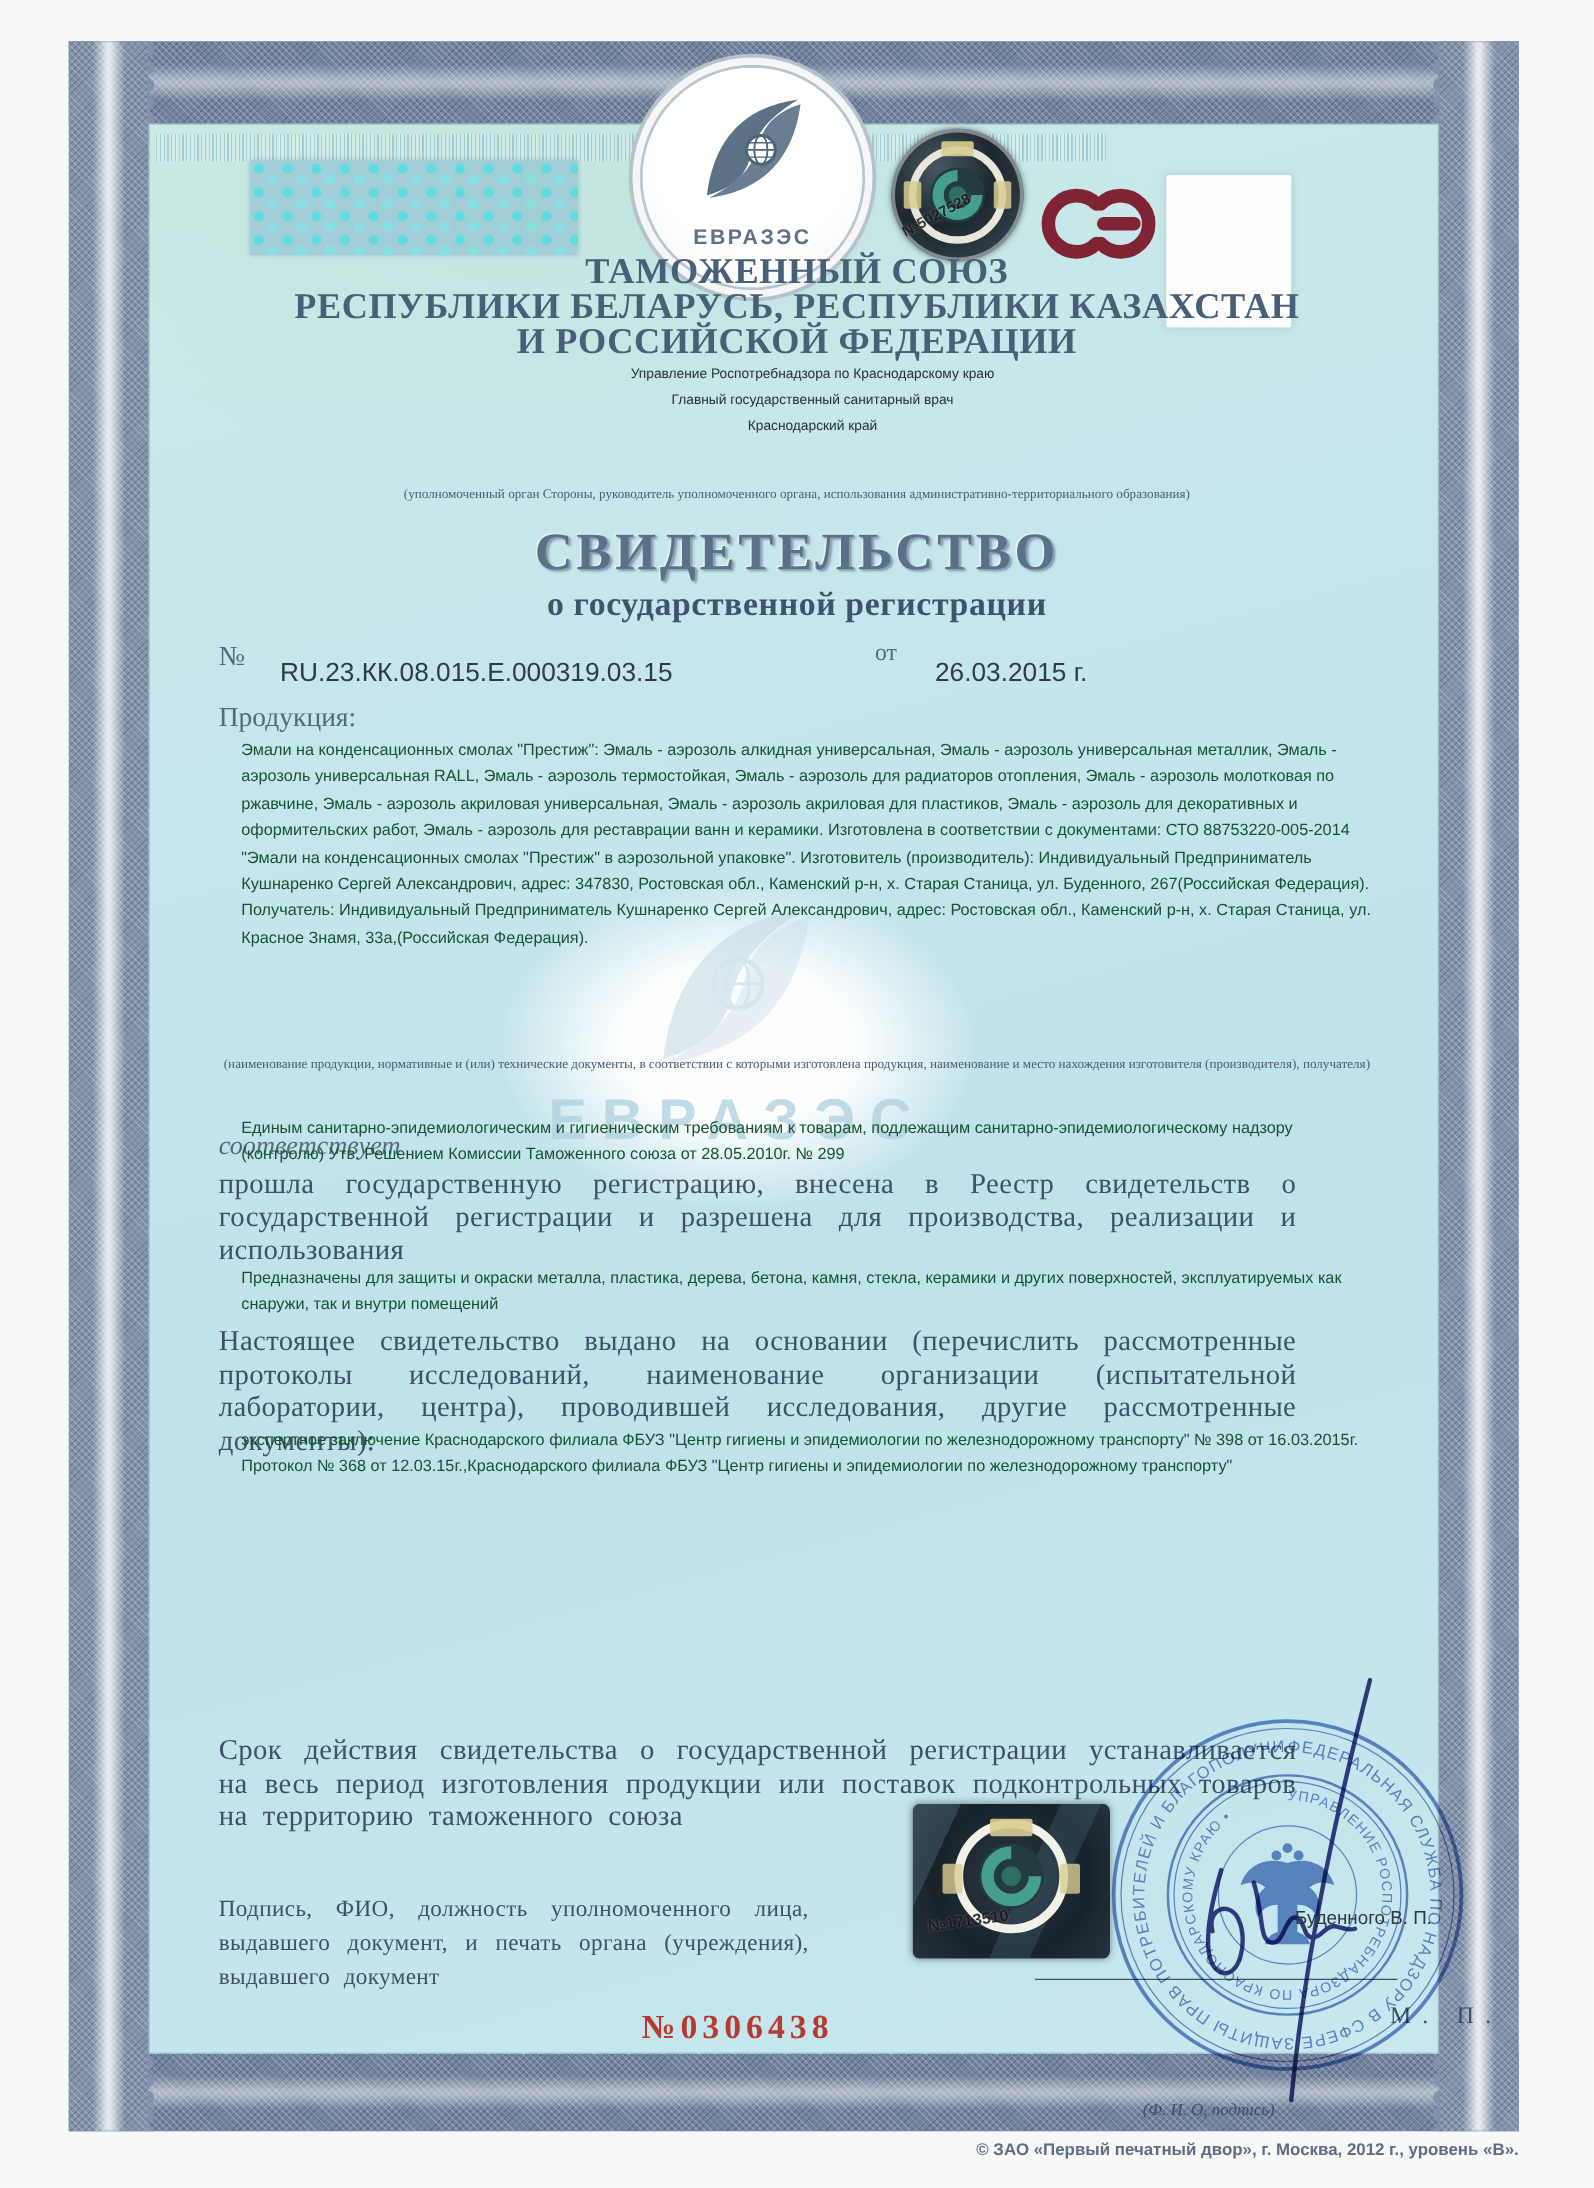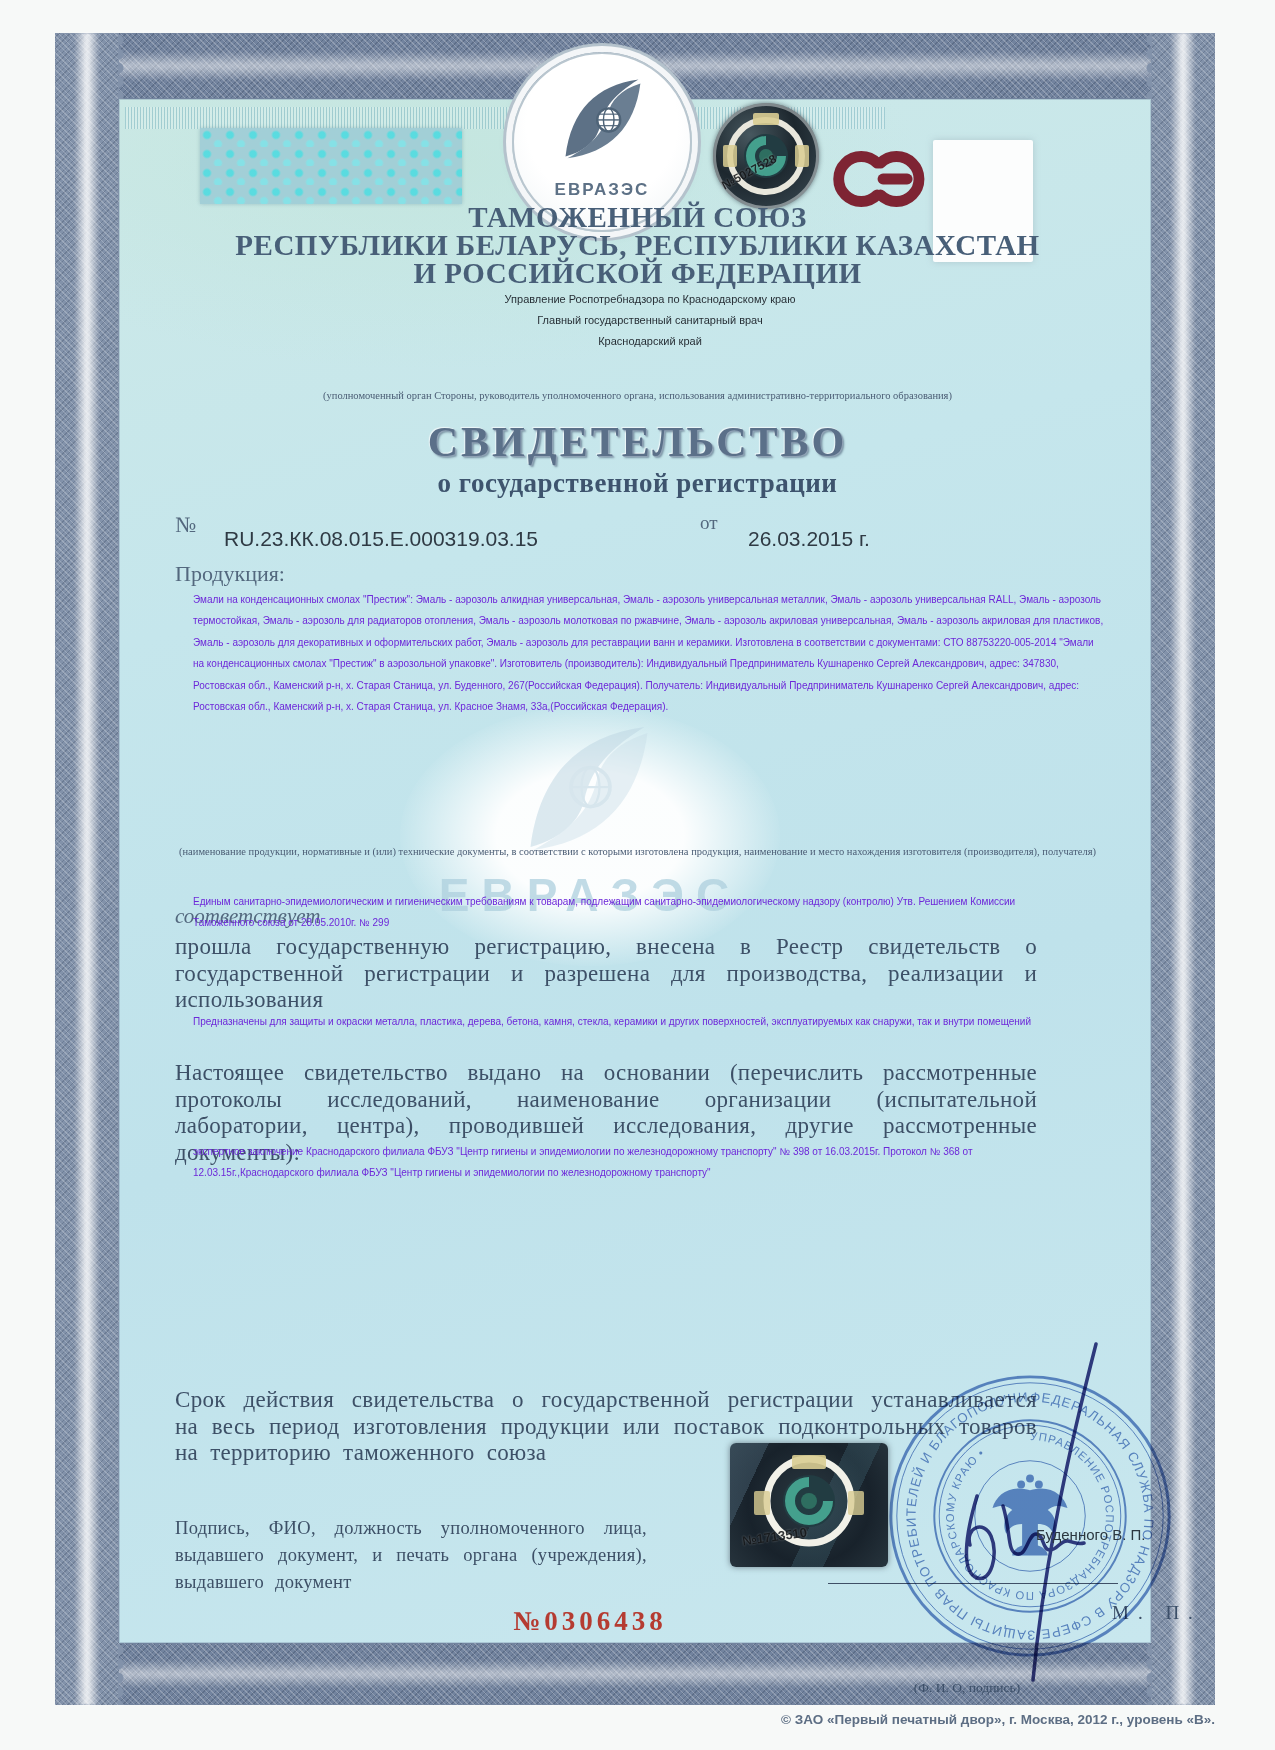--- a/index.html
+++ b/index.html
@@ -117,8 +117,8 @@
     text-align:justify;letter-spacing:.3px;word-spacing:6px;
   }
   .para-sans{
-    font-family:"Liberation Sans", sans-serif;color:#6d28d9;
-    font-size:10px;line-height:21.4px;
+    font-family:"Liberation Sans", sans-serif;color:#14532d;
+    font-size:13px;line-height:21.4px;
   }
   
   .wm-circle{

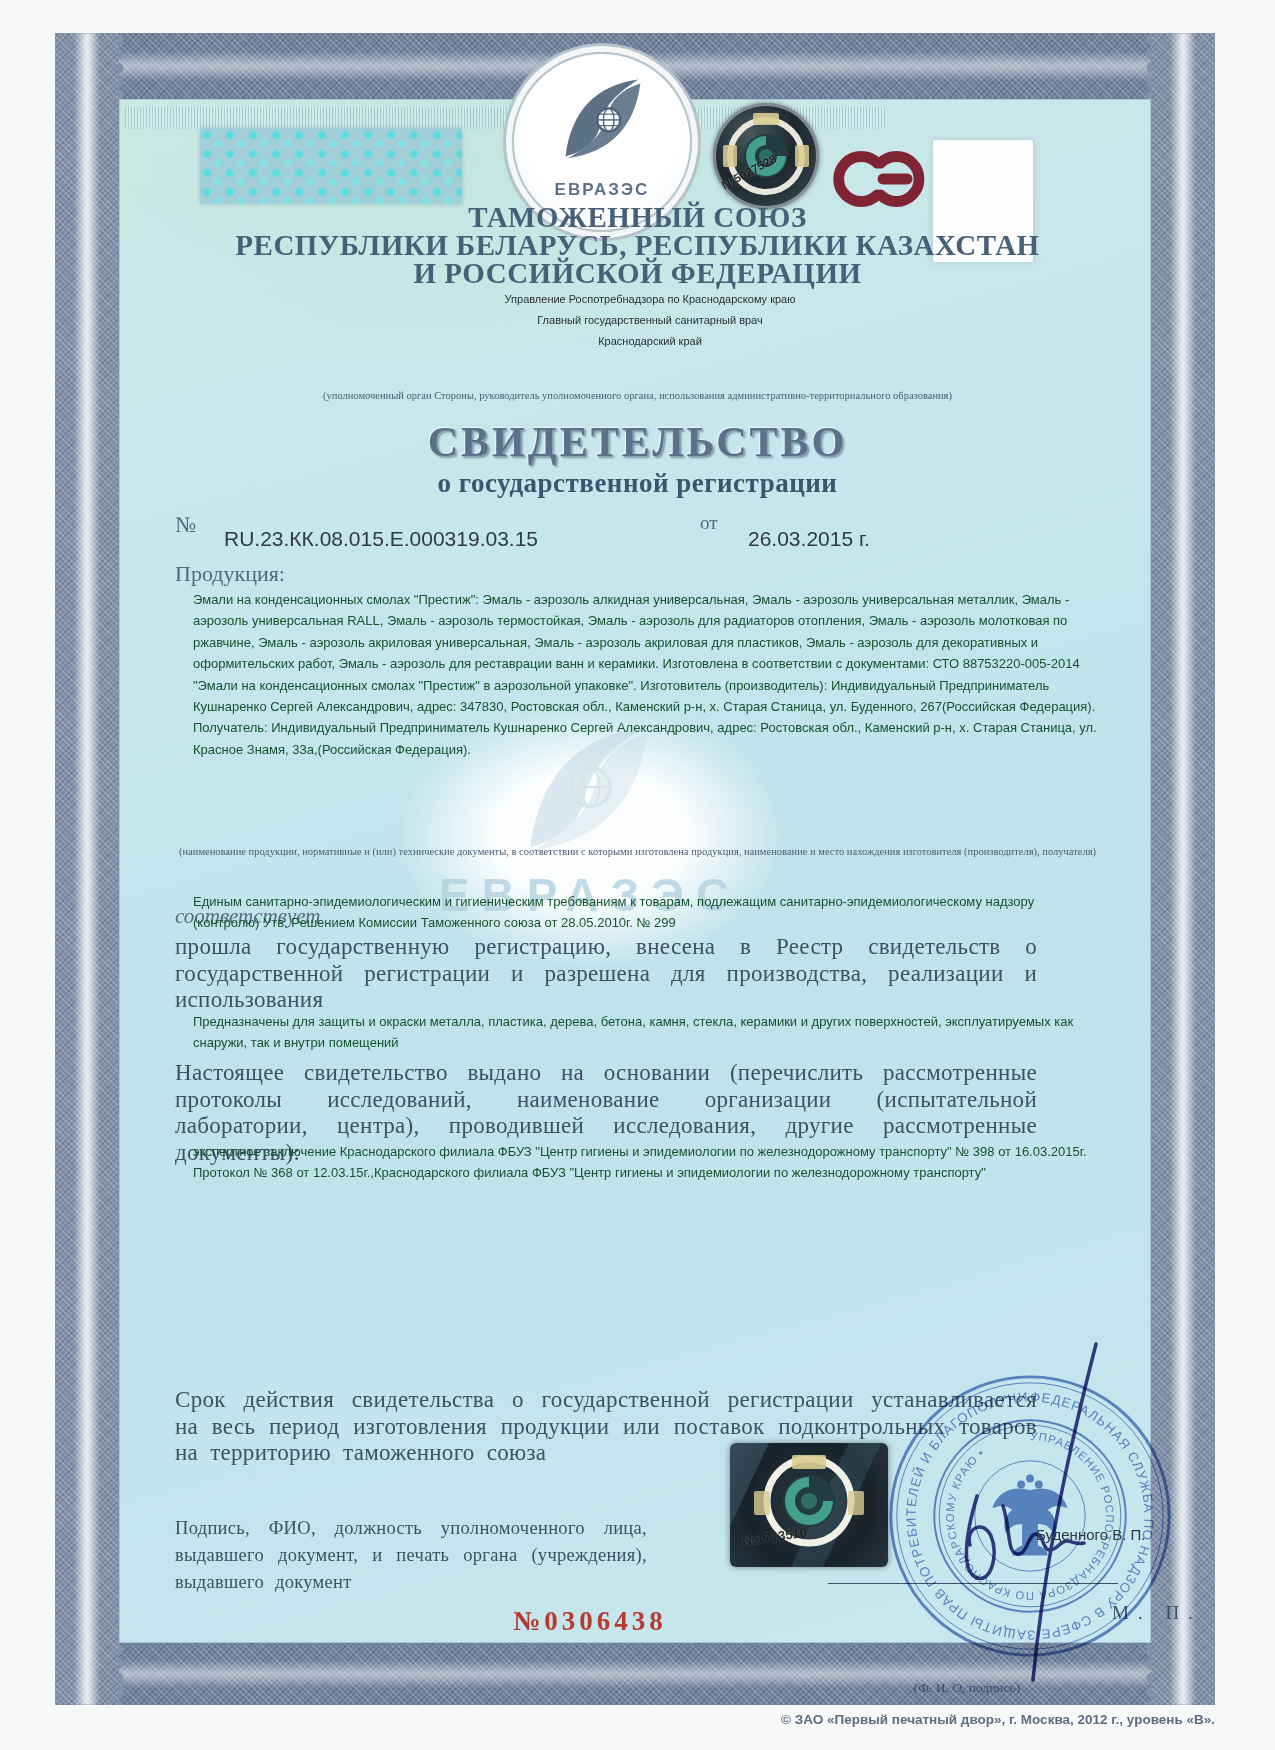--- a/index.html
+++ b/index.html
@@ -160,7 +160,7 @@
     font-size:15px;color:#2b3740;z-index:6;
   }
   .sigline{left:828px;top:1583px;width:290px;border-top:1.5px solid #3f4f66;}
-  .sigcap{left:842px;top:1680px;width:250px;text-align:center;font-size:13.5px;color:#3c4f68;}
+  .sigcap{left:842px;top:1680px;width:250px;text-align:center;font-size:13.5px;color:#3c4f68;font-style:italic;}
   .serial{
     left:440px;top:1606px;width:300px;text-align:center;
     font-weight:bold;font-size:27px;letter-spacing:4px;color:#b53b31;

